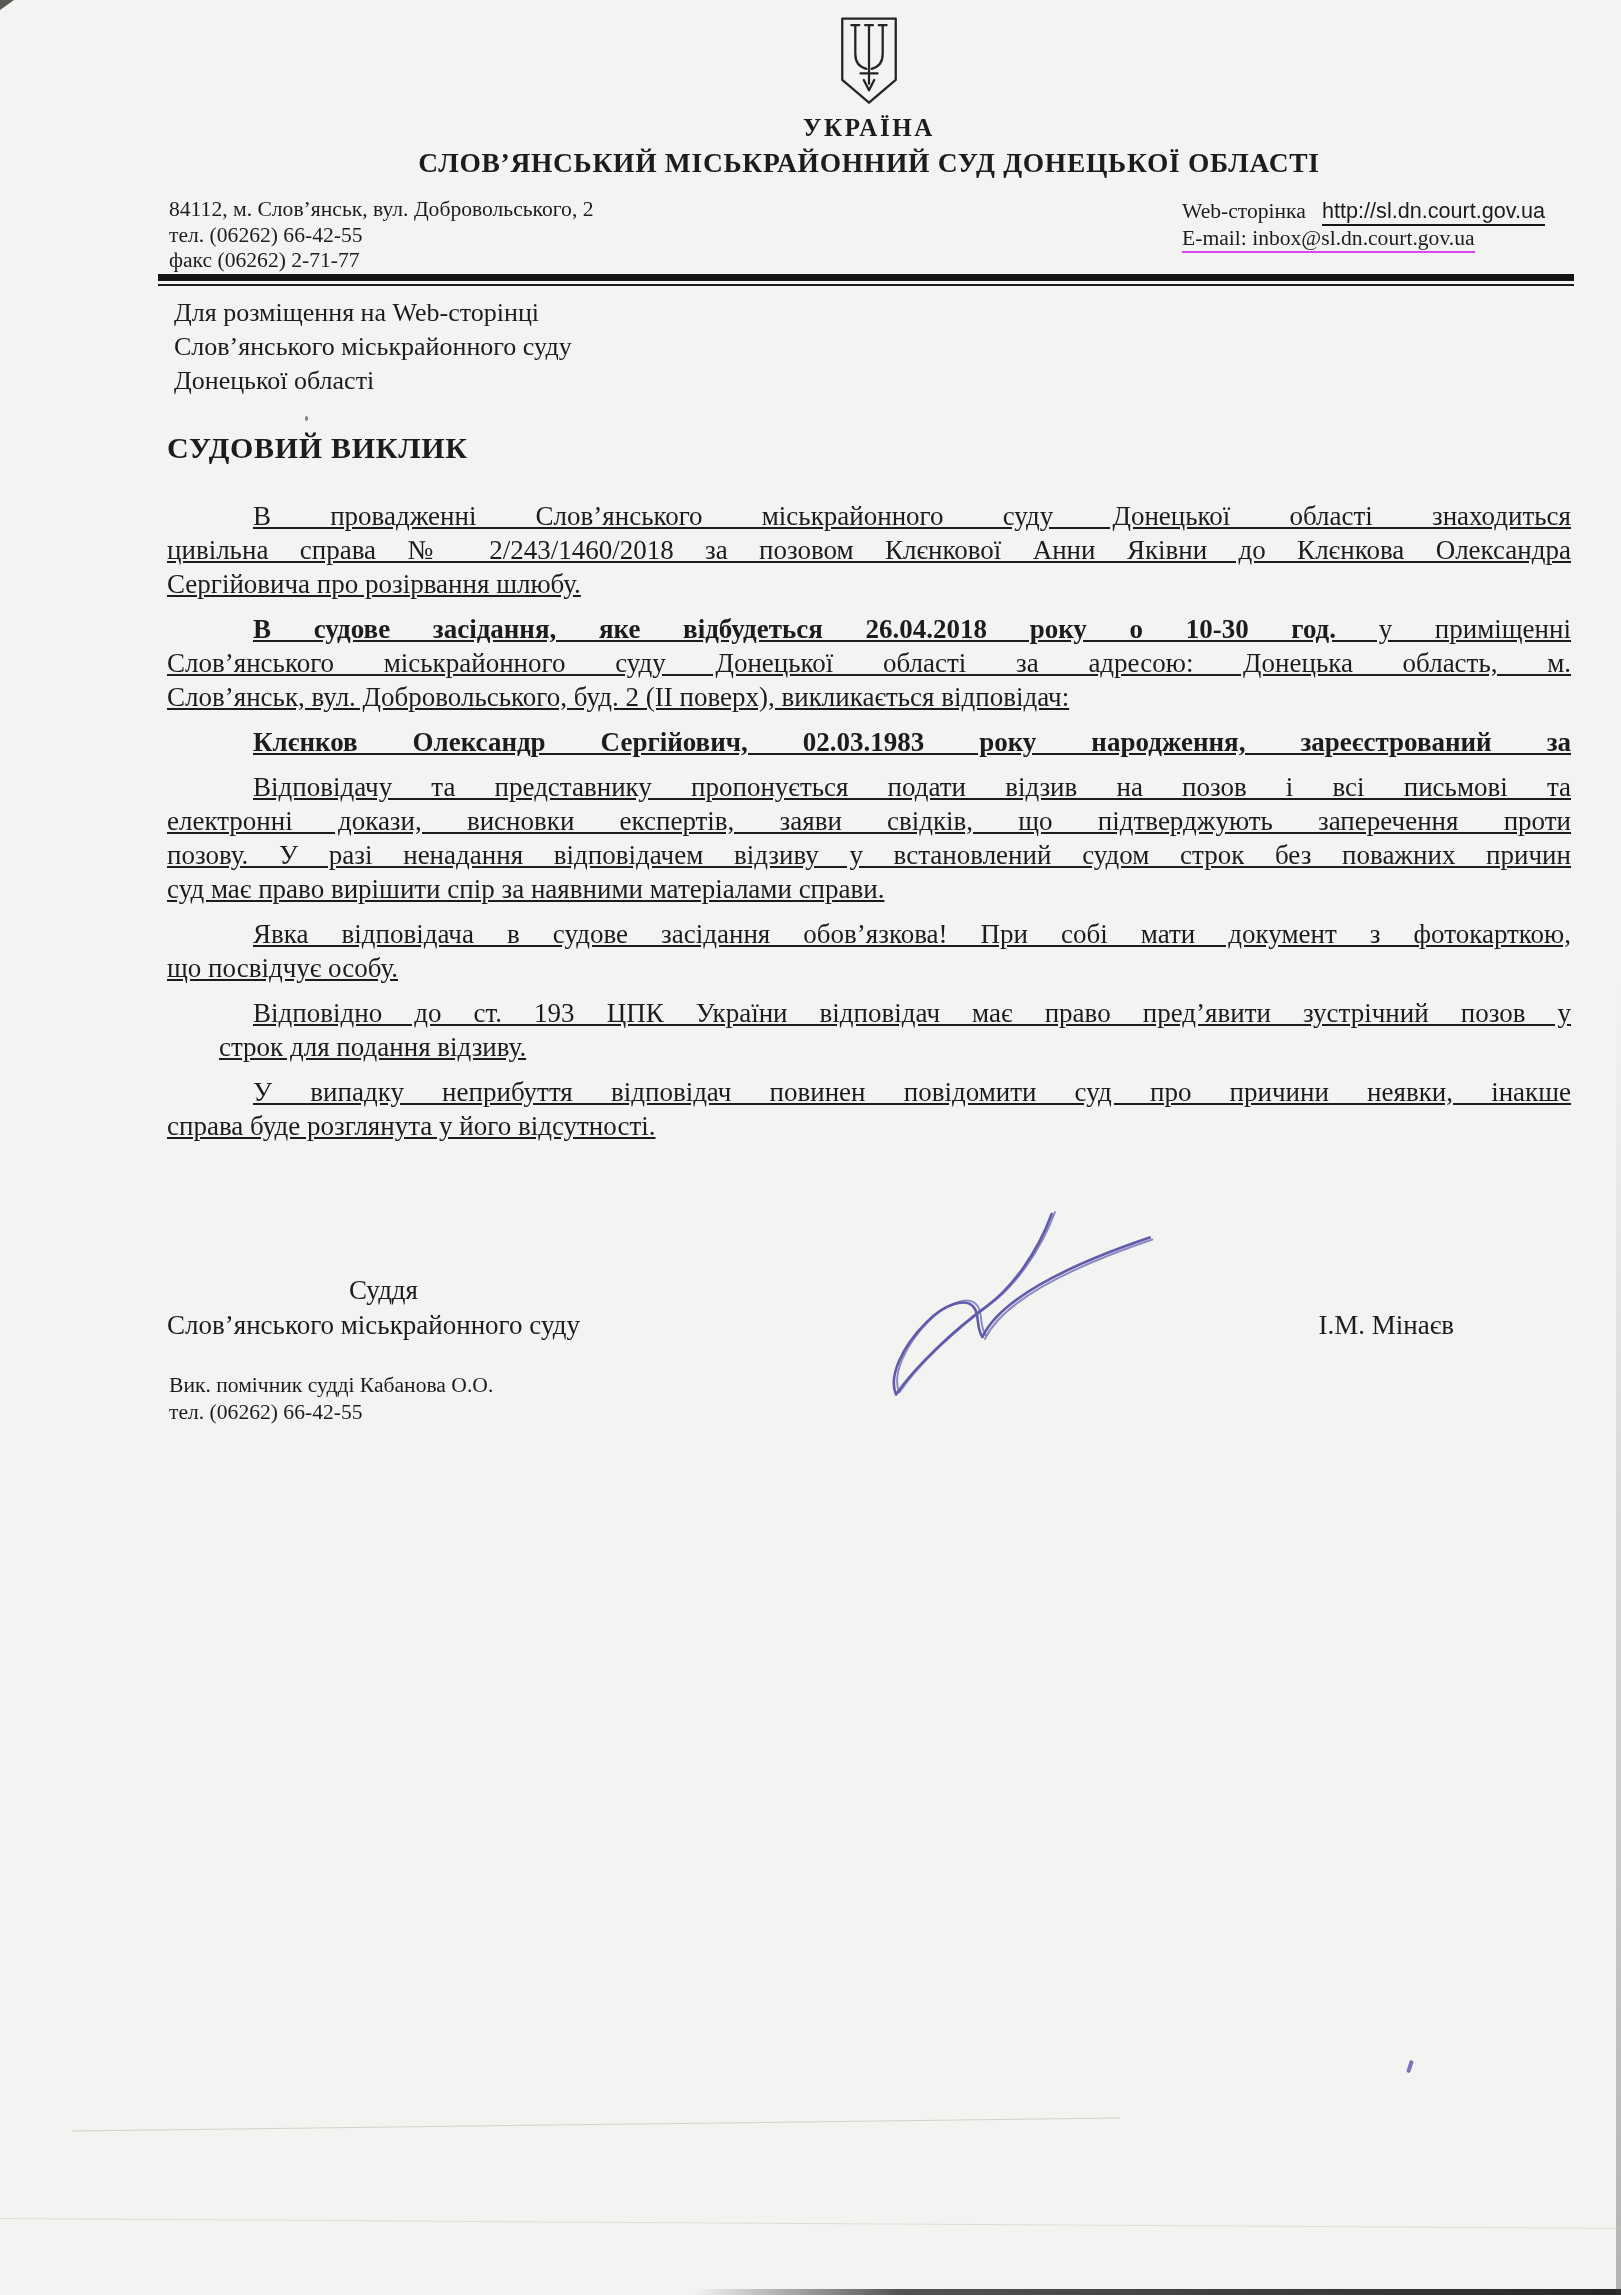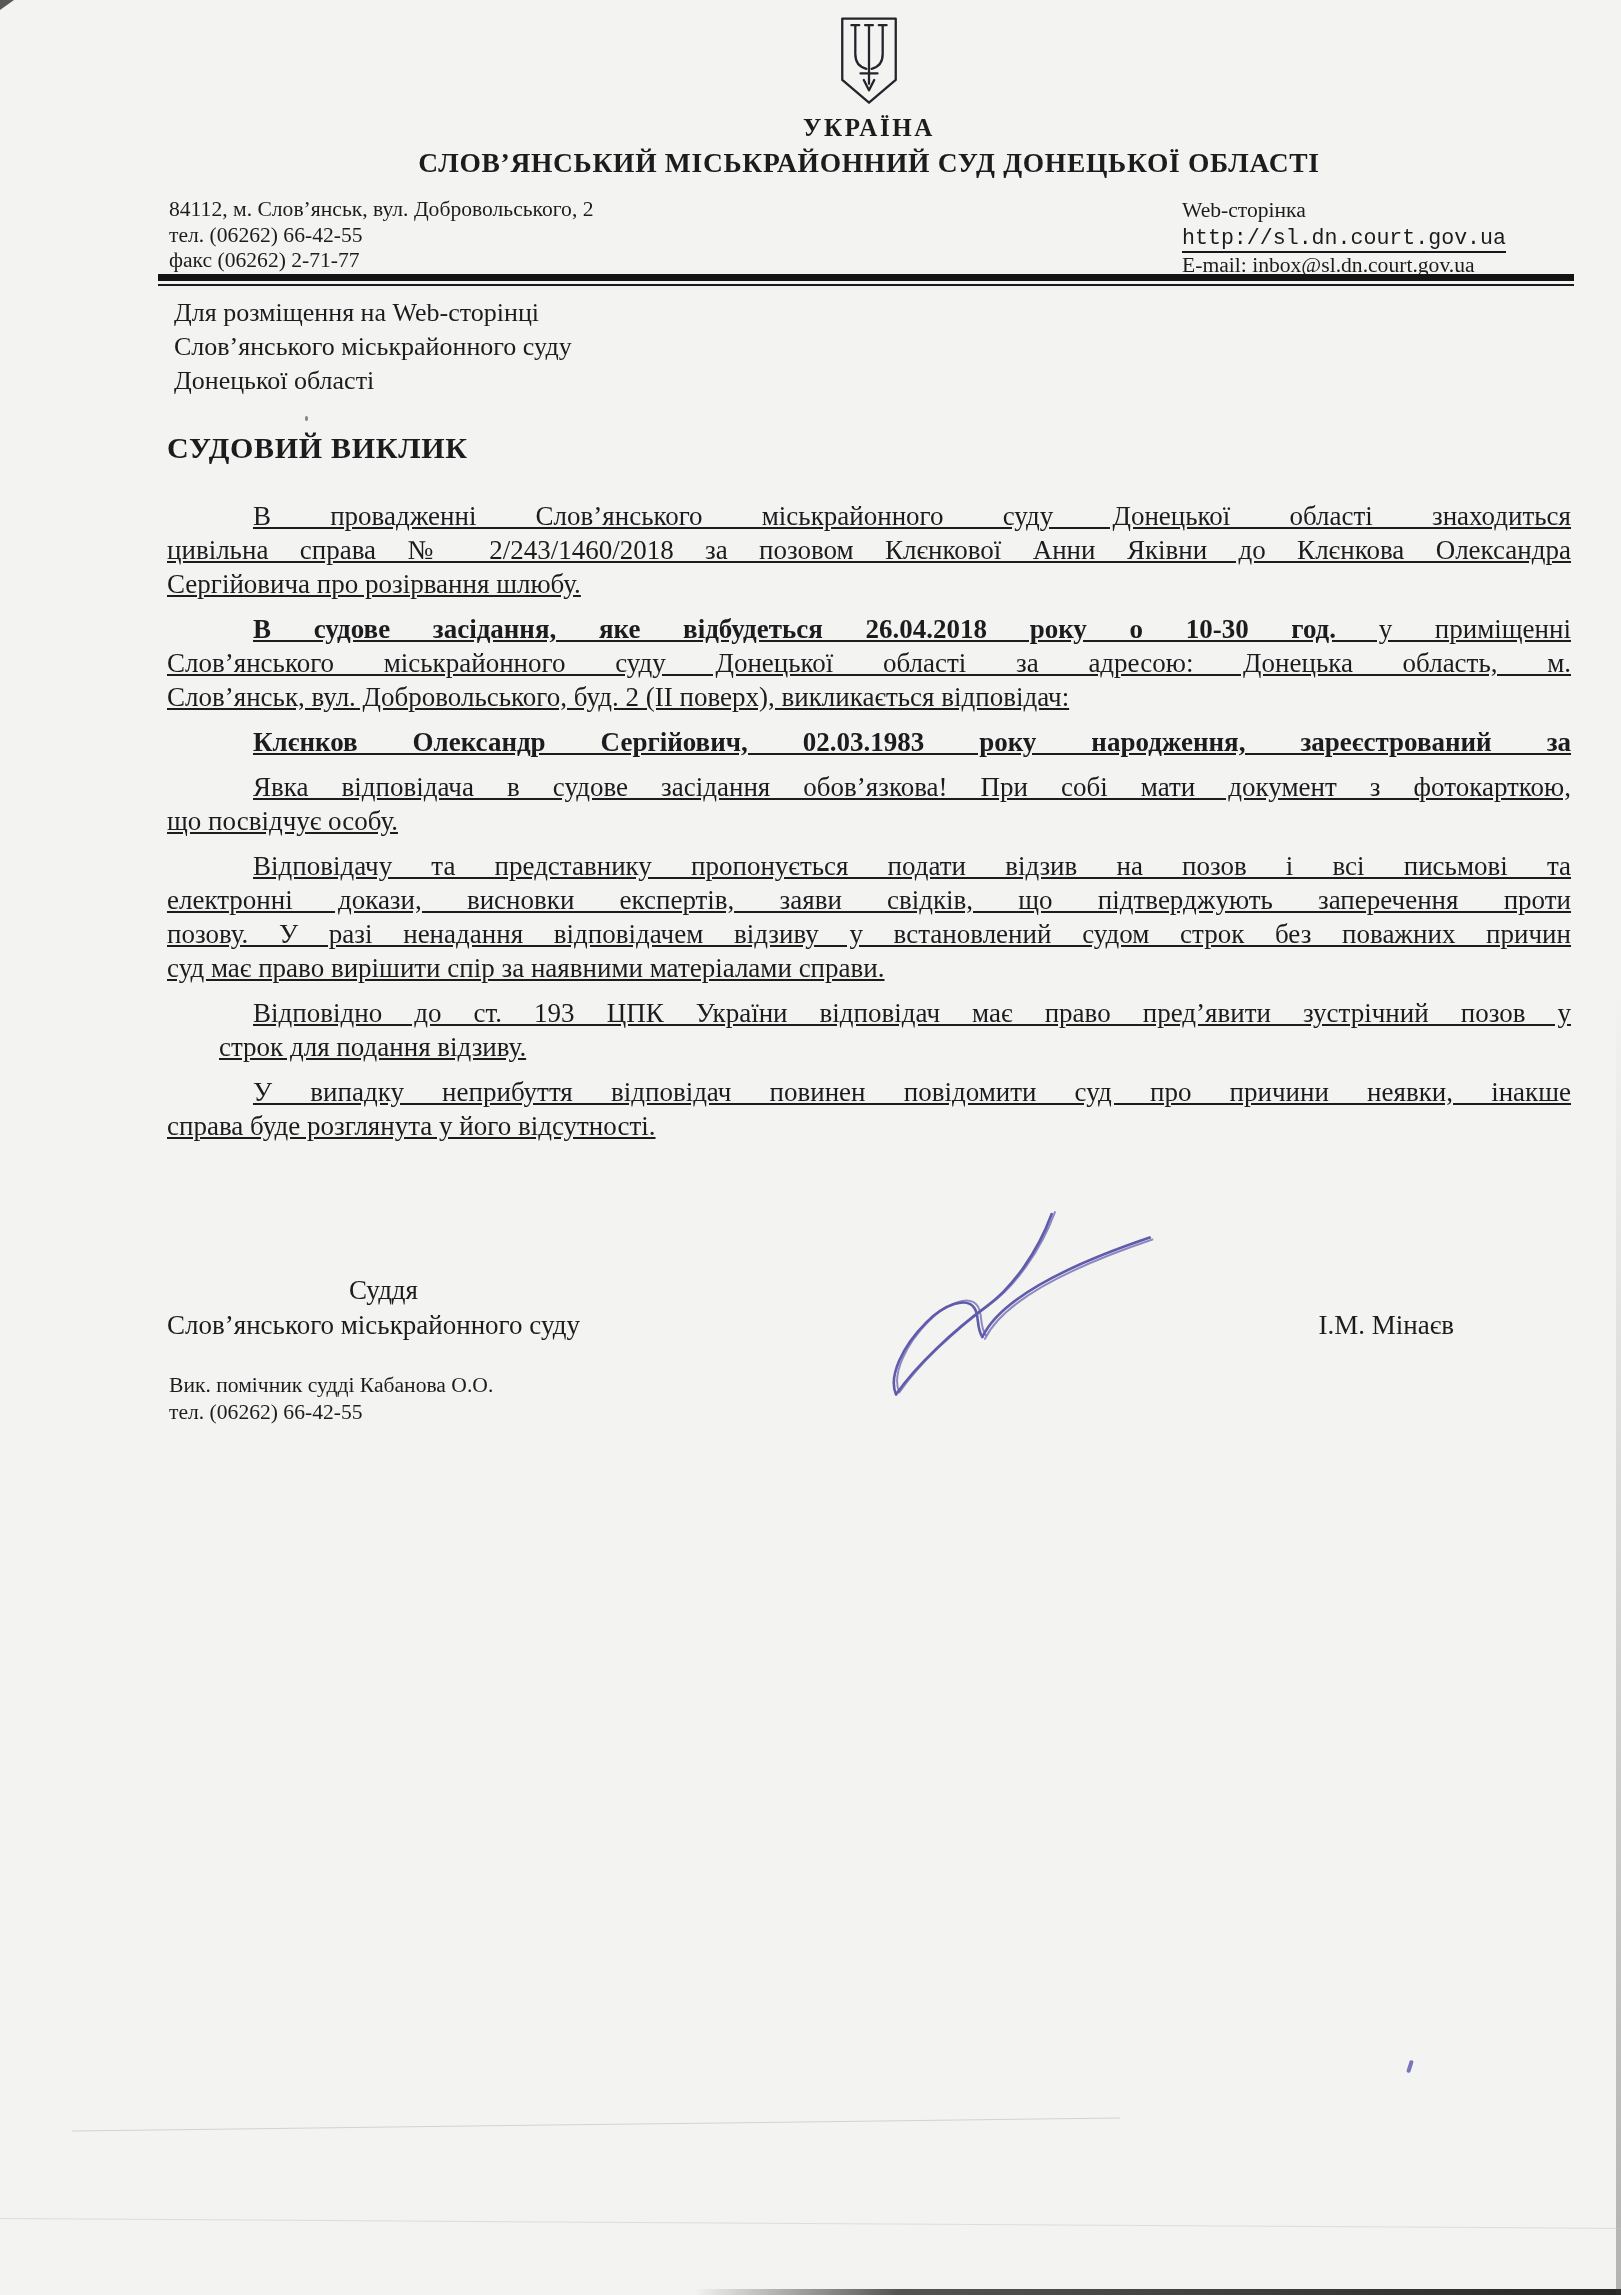--- a/index.html
+++ b/index.html
@@ -15,7 +15,7 @@
   
   .contact-left{position:absolute;left:169px;top:197px;font-size:21.6px;line-height:25.5px;}
   .contact-right{position:absolute;left:1182px;top:197px;font-size:21.6px;line-height:27px;}
-  .url{font-family:Liberation Mono, monospace;font-size:21.6px;border-bottom:2px solid #15151a;padding-bottom:0.7px;}
+  .url{font-family:Liberation Sans, sans-serif;font-size:21.6px;border-bottom:2px solid #15151a;padding-bottom:0.7px;}
   .email-underline{border-bottom:2px solid #d946ef;padding-bottom:0.7px;}
   
   .rule{position:absolute;left:158px;top:274px;width:1416px;}

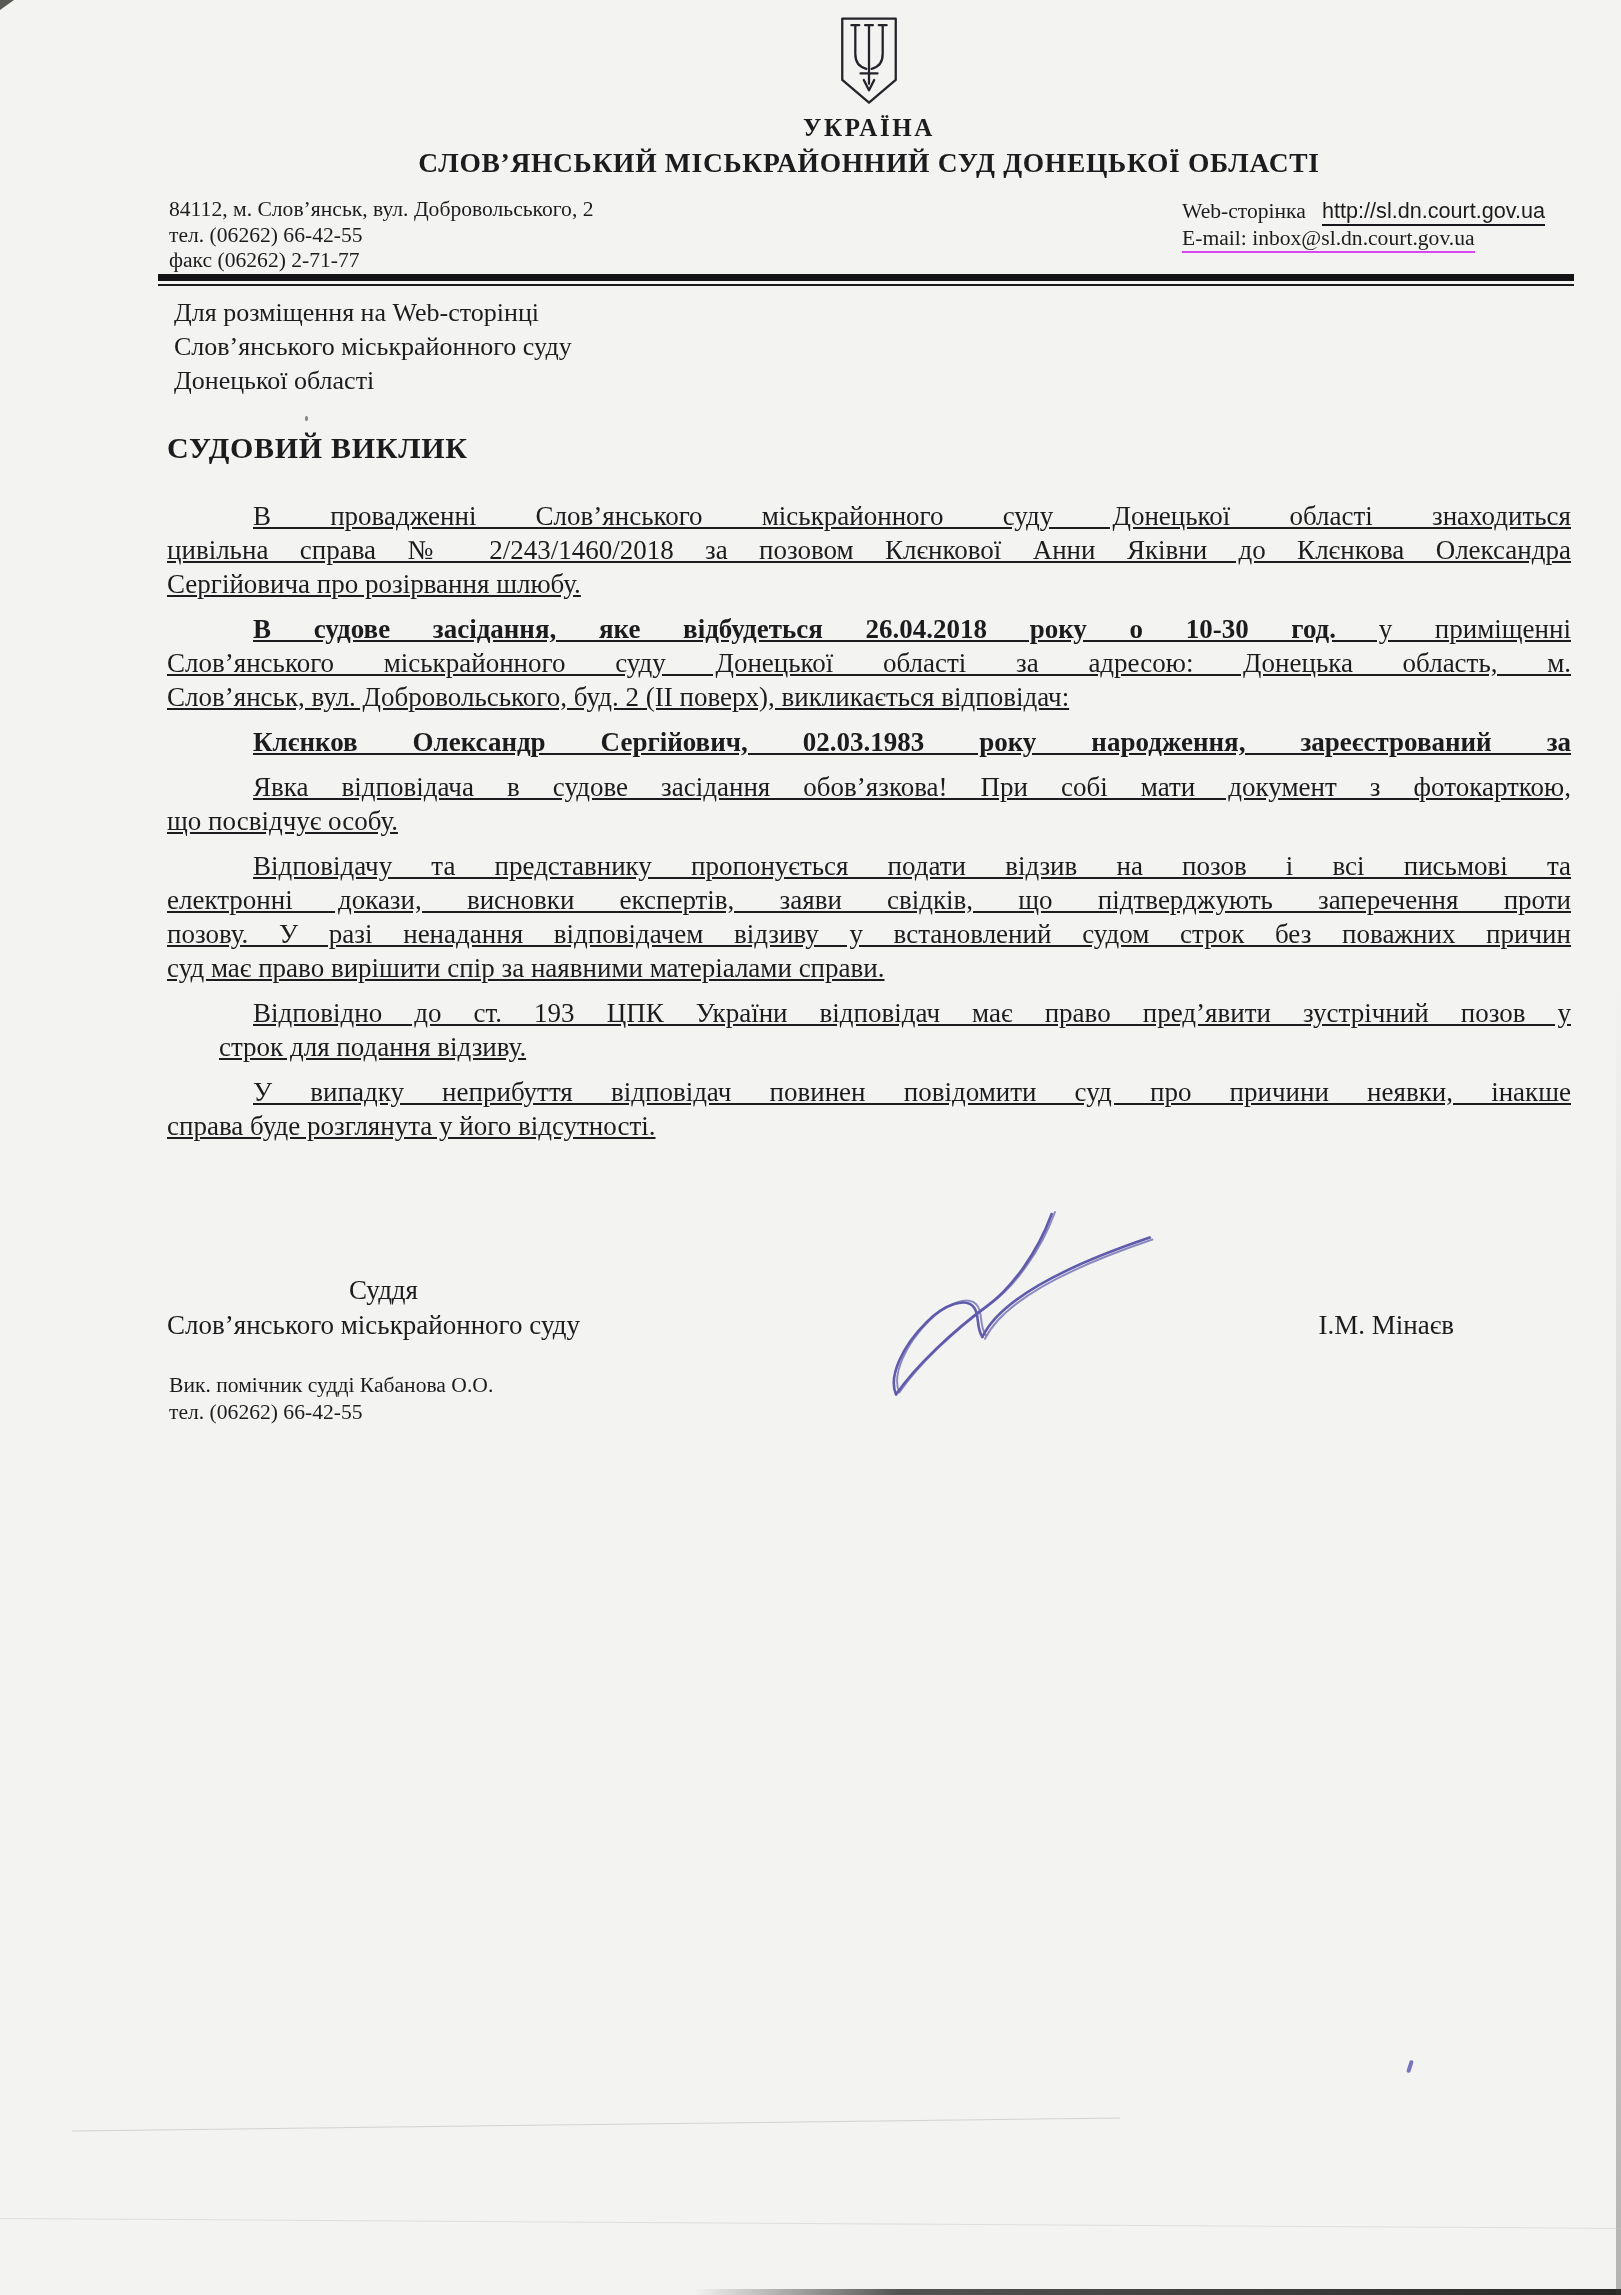--- a/index.html
+++ b/index.html
@@ -124,14 +124,14 @@
         <div class="line just ind1"><span class="b">Клєнков Олександр Сергійович, 02.03.1983 року народження, зареєстрований за</span></div>
       </div>
       <div class="para">
-        <div class="line just ind1"><span>Явка відповідача в судове засідання обов’язкова! При собі мати документ з фотокарткою,</span></div>
-        <div class="line"><span>що посвідчує особу.</span></div>
-      </div>
-      <div class="para">
         <div class="line just ind1"><span>Відповідачу та представнику пропонується подати відзив на позов і всі письмові та</span></div>
         <div class="line just"><span>електронні докази, висновки експертів, заяви свідків, що підтверджують заперечення проти</span></div>
         <div class="line just"><span>позову. У разі ненадання відповідачем відзиву у встановлений судом строк без поважних причин</span></div>
         <div class="line"><span>суд має право вирішити спір за наявними матеріалами справи.</span></div>
+      </div>
+      <div class="para">
+        <div class="line just ind1"><span>Явка відповідача в судове засідання обов’язкова! При собі мати документ з фотокарткою,</span></div>
+        <div class="line"><span>що посвідчує особу.</span></div>
       </div>
       <div class="para">
         <div class="line just ind1"><span>Відповідно до ст. 193 ЦПК України відповідач має право пред’явити зустрічний позов у</span></div>

